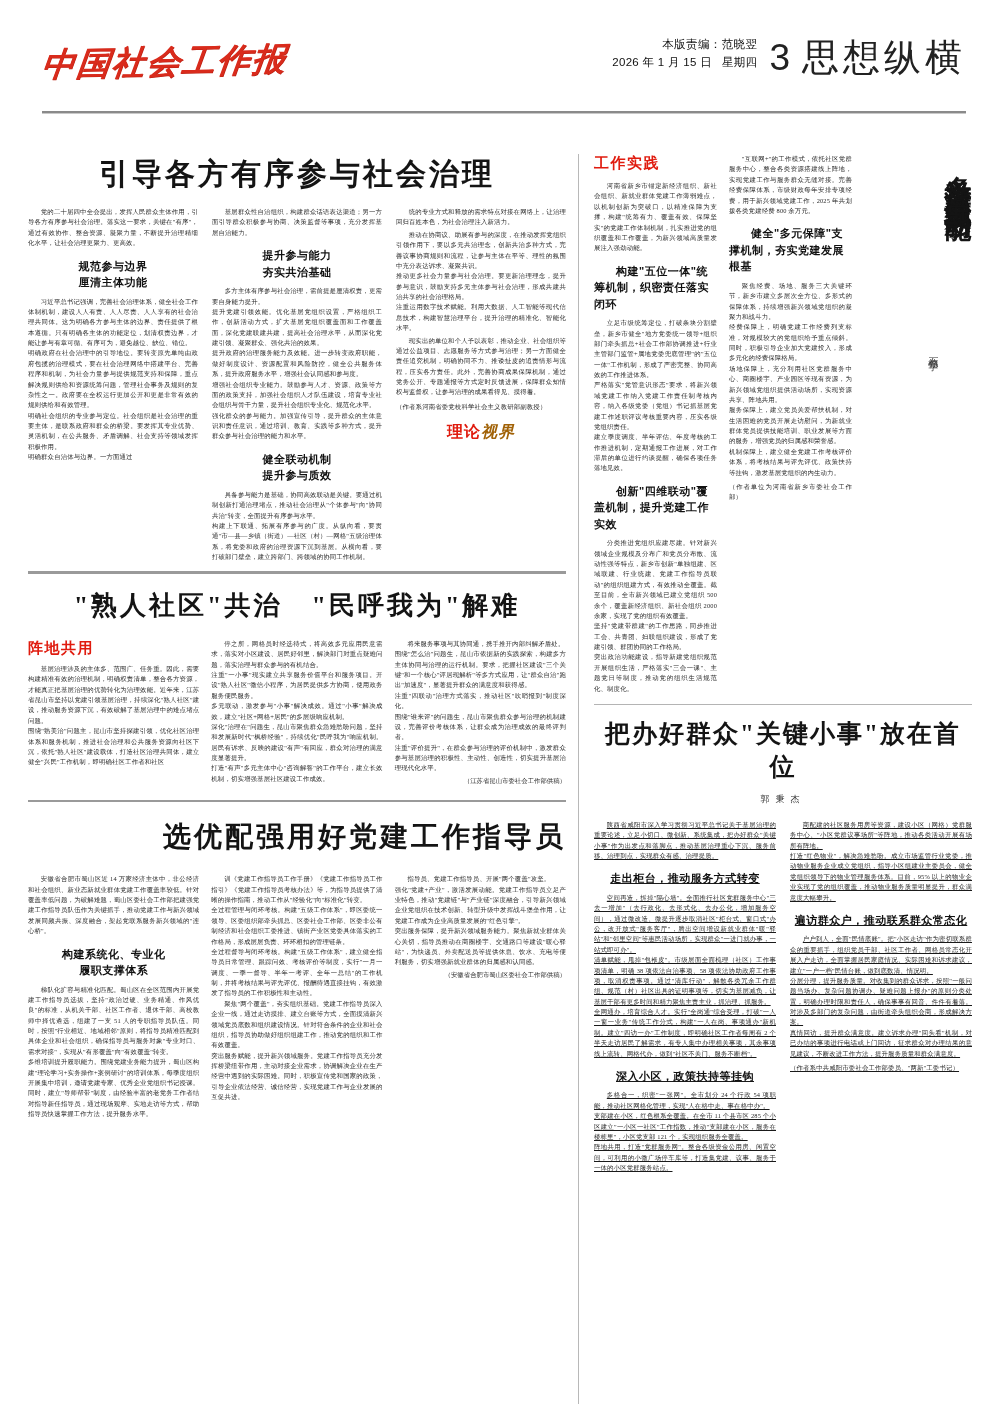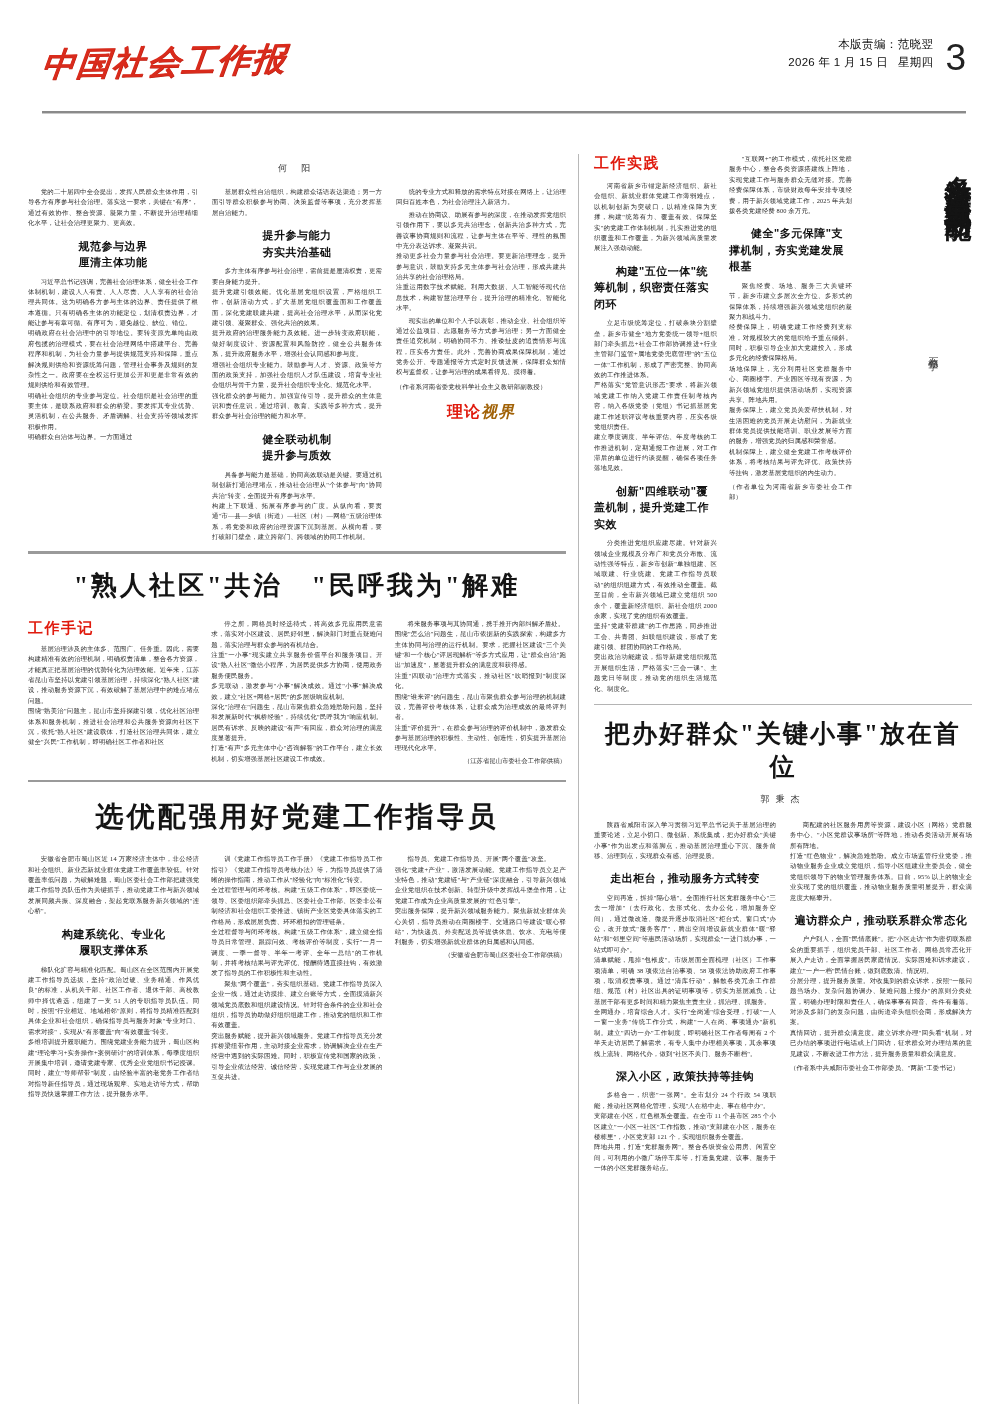--- a/index.html
+++ b/index.html
@@ -267,6 +267,7 @@
         </div>
       </div>
       <div class="page-no">3</div>
+      <div class="section-name">思想纵横</div>
     </div>
     <div class="masthead-rule"></div>
   </div>

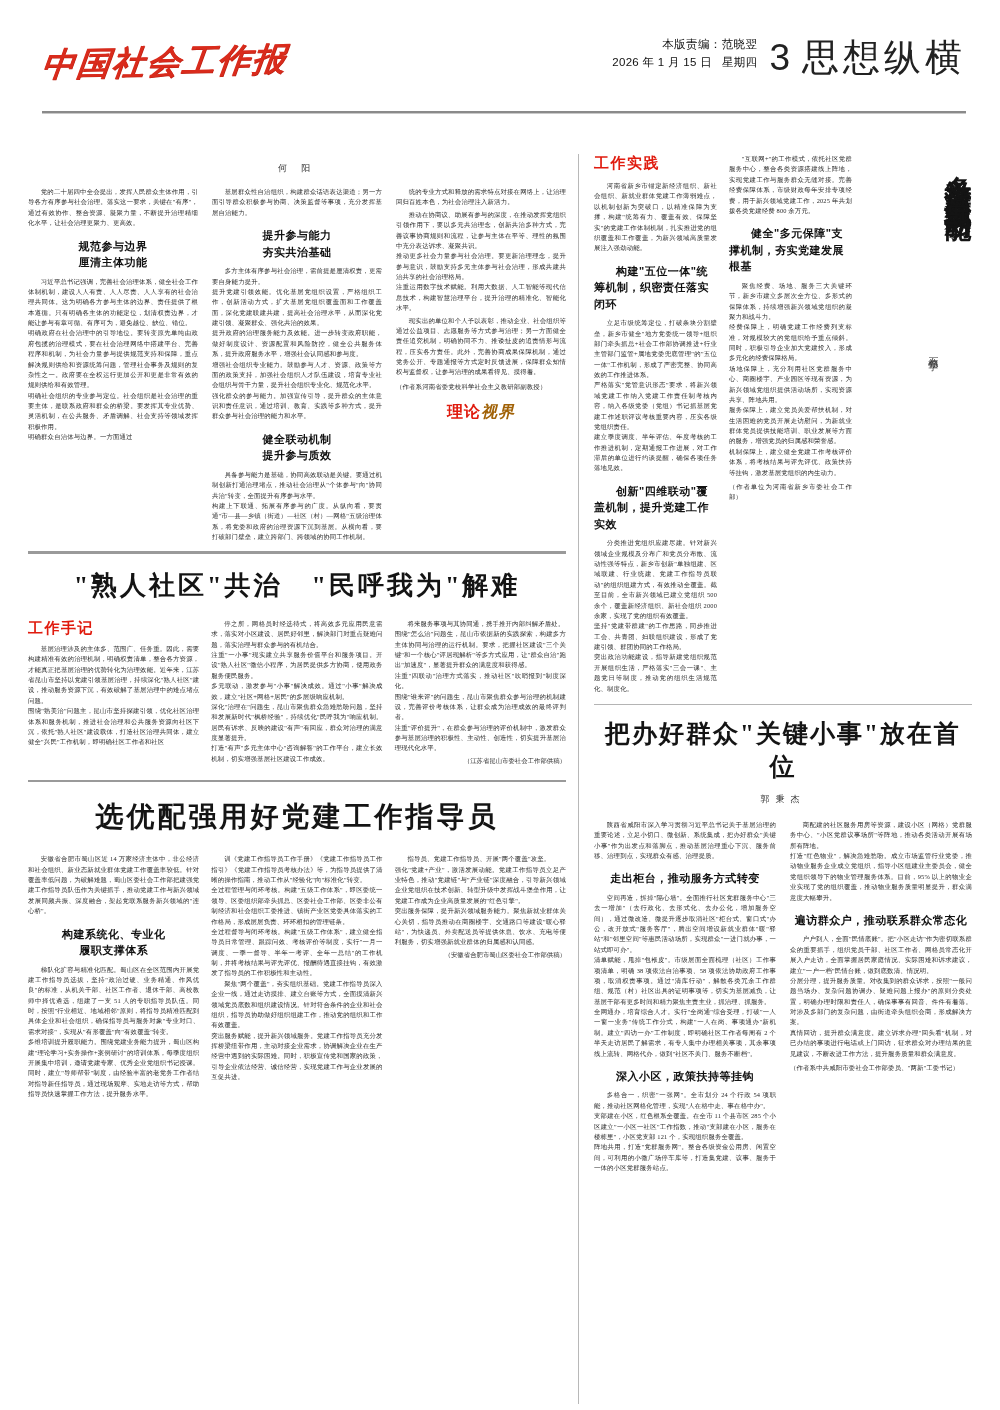--- a/index.html
+++ b/index.html
@@ -277,6 +277,7 @@
   <div class="left-block">
 
     <div>
+      <div class="art-title" style="font-size:30px;">引导各方有序参与社会治理</div>
       <div class="byline">何 阳</div>
 
       <div class="cols2" style="margin-top:12px;">

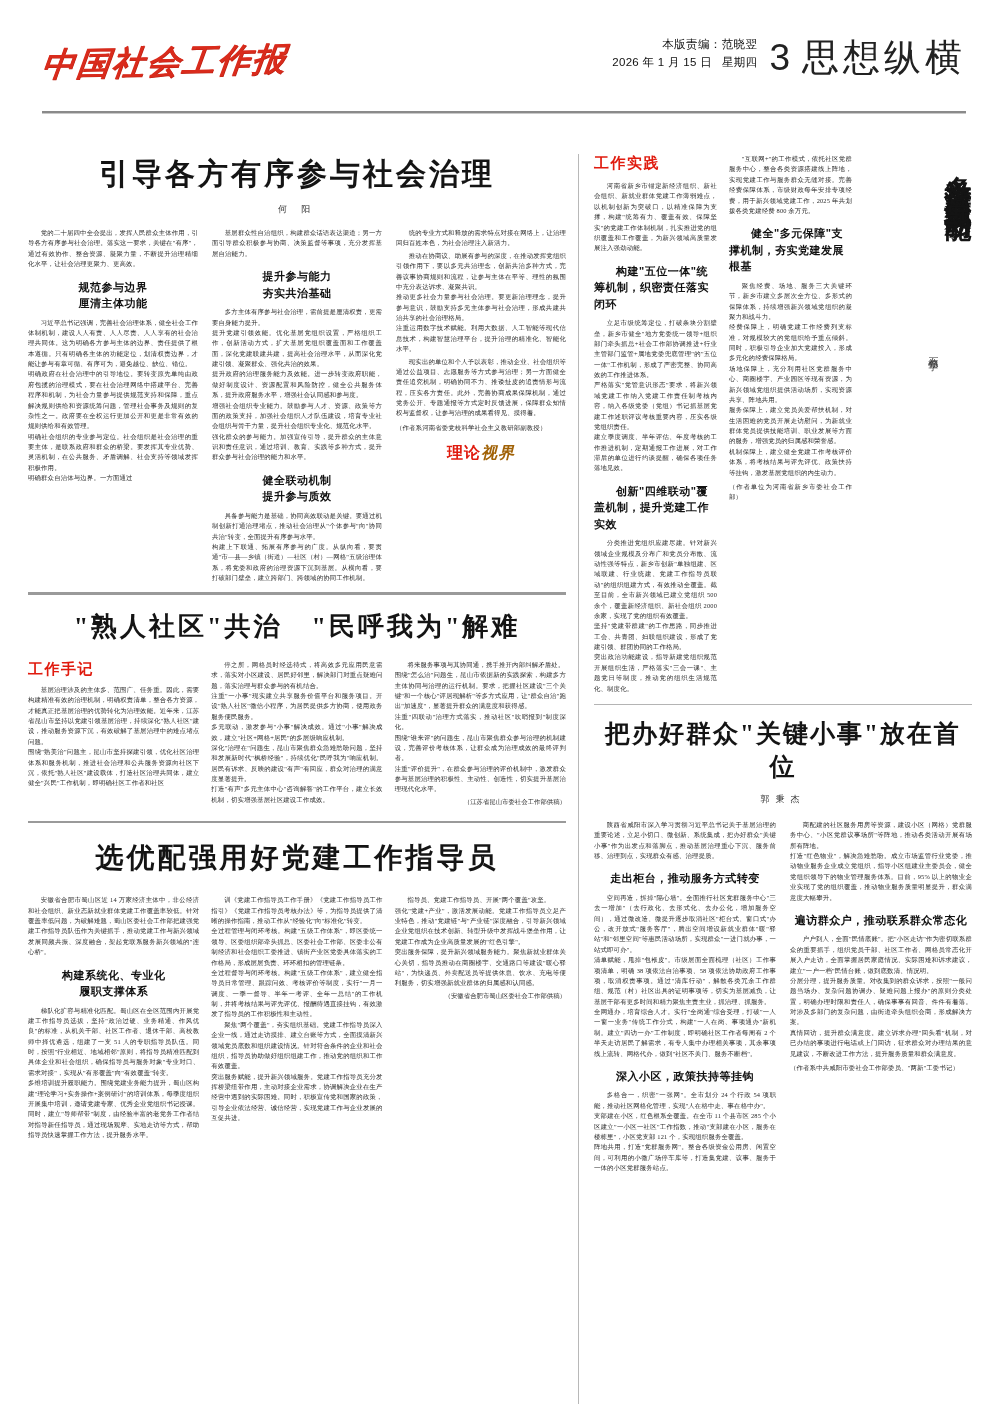--- a/index.html
+++ b/index.html
@@ -278,7 +278,6 @@
 
     <div>
       <div class="art-title" style="font-size:30px;">引导各方有序参与社会治理</div>
-      <div class="byline">何 阳</div>
 
       <div class="cols2" style="margin-top:12px;">
         <div>

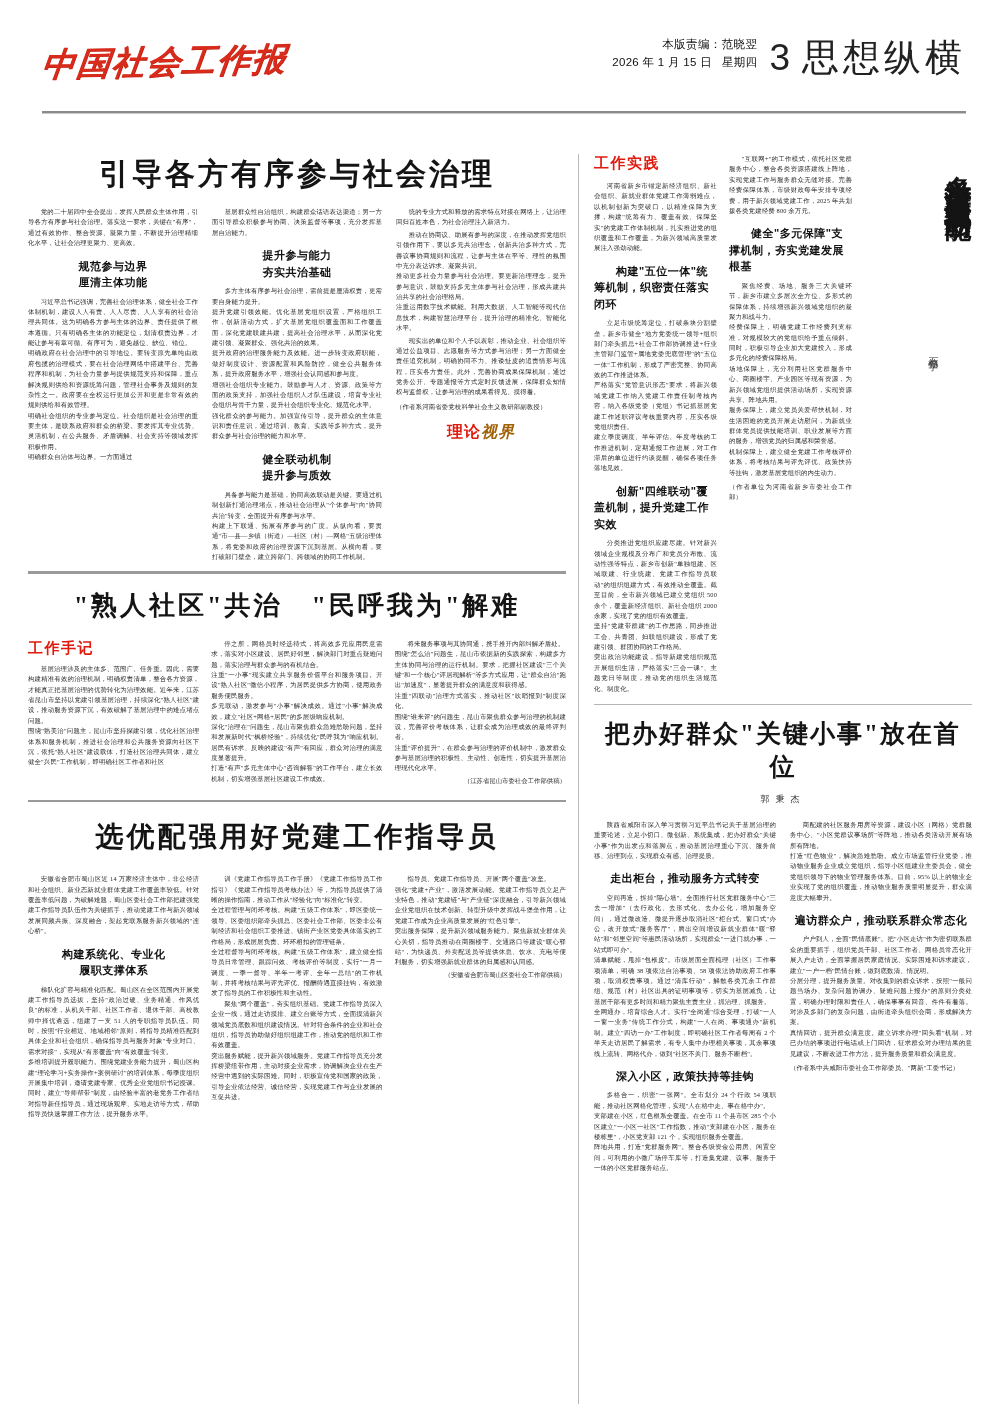--- a/index.html
+++ b/index.html
@@ -323,7 +323,7 @@
       <div class="art-title" style="font-size:26px;margin-top:14px;">"熟人社区"共治　"民呼我为"解难</div>
       <div class="cols3" style="margin-top:16px;">
         <div>
-          <div class="tag-red">工作手记</div>
+          <div class="tag-red">阵地共用</div>
           <div class="body-col" style="margin-top:6px;white-space:pre-wrap;text-indent:2em;">基层治理涉及的主体多、范围广、任务重。因此，需要构建精准有效的治理机制，明确权责清单，整合各方资源，才能真正把基层治理的优势转化为治理效能。近年来，江苏省昆山市坚持以党建引领基层治理，持续深化"熟人社区"建设，推动服务资源下沉，有效破解了基层治理中的难点堵点问题。
 围绕"熟美治"问题主，昆山市坚持探建引领，优化社区治理体系和服务机制，推进社会治理和公共服务资源向社区下沉，依托"熟人社区"建设载体，打造社区治理共同体，建立健全"兴民"工作机制，即明确社区工作者和社区</div>
         </div>

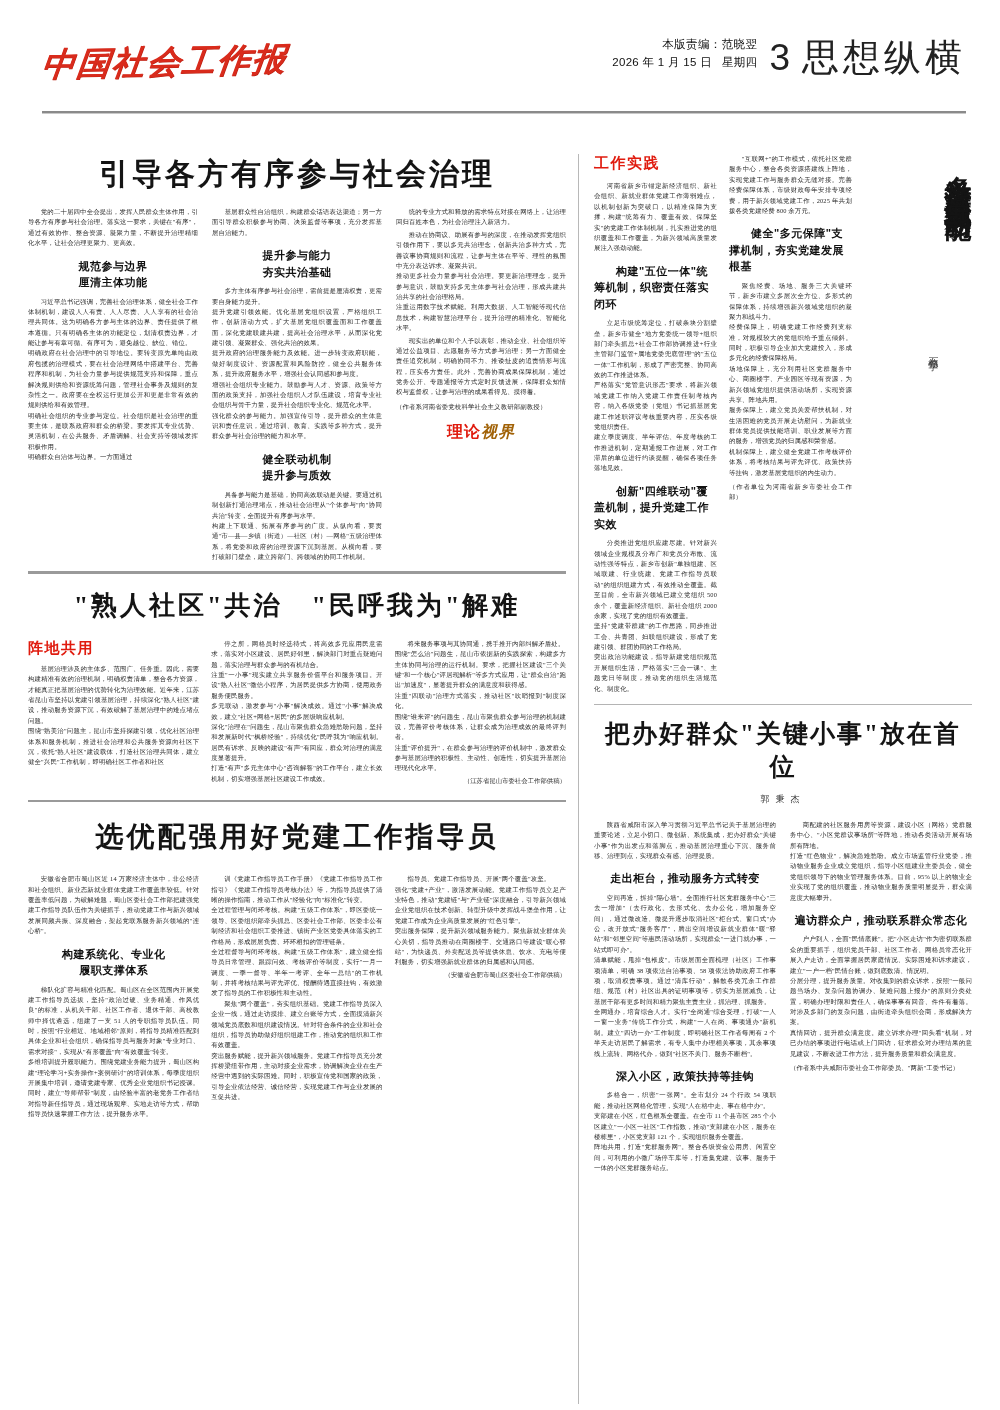--- a/index.html
+++ b/index.html
@@ -348,7 +348,7 @@
     <div class="rule-thick" style="margin-top:14px;"></div>
 
     <div>
-      <div class="art-title" style="font-size:28px;margin-top:16px;">选优配强用好党建工作指导员</div>
+      <div class="art-title" style="font-size:28px;margin-top:16px;text-align:right;">选优配强用好党建工作指导员</div>
       <div class="cols3" style="margin-top:18px;">
         <div>
           <div class="body-col" style="white-space:pre-wrap;text-indent:2em;">安徽省合肥市蜀山区近 14 万家经济主体中，非公经济和社会组织、新业态新就业群体党建工作覆盖率较低。针对覆盖率低问题，为破解难题，蜀山区委社会工作部把建强党建工作指导员队伍作为关键抓手，推动党建工作与新兴领域发展同频共振、深度融合，架起党联系服务新兴领域的"连心桥"。</div>

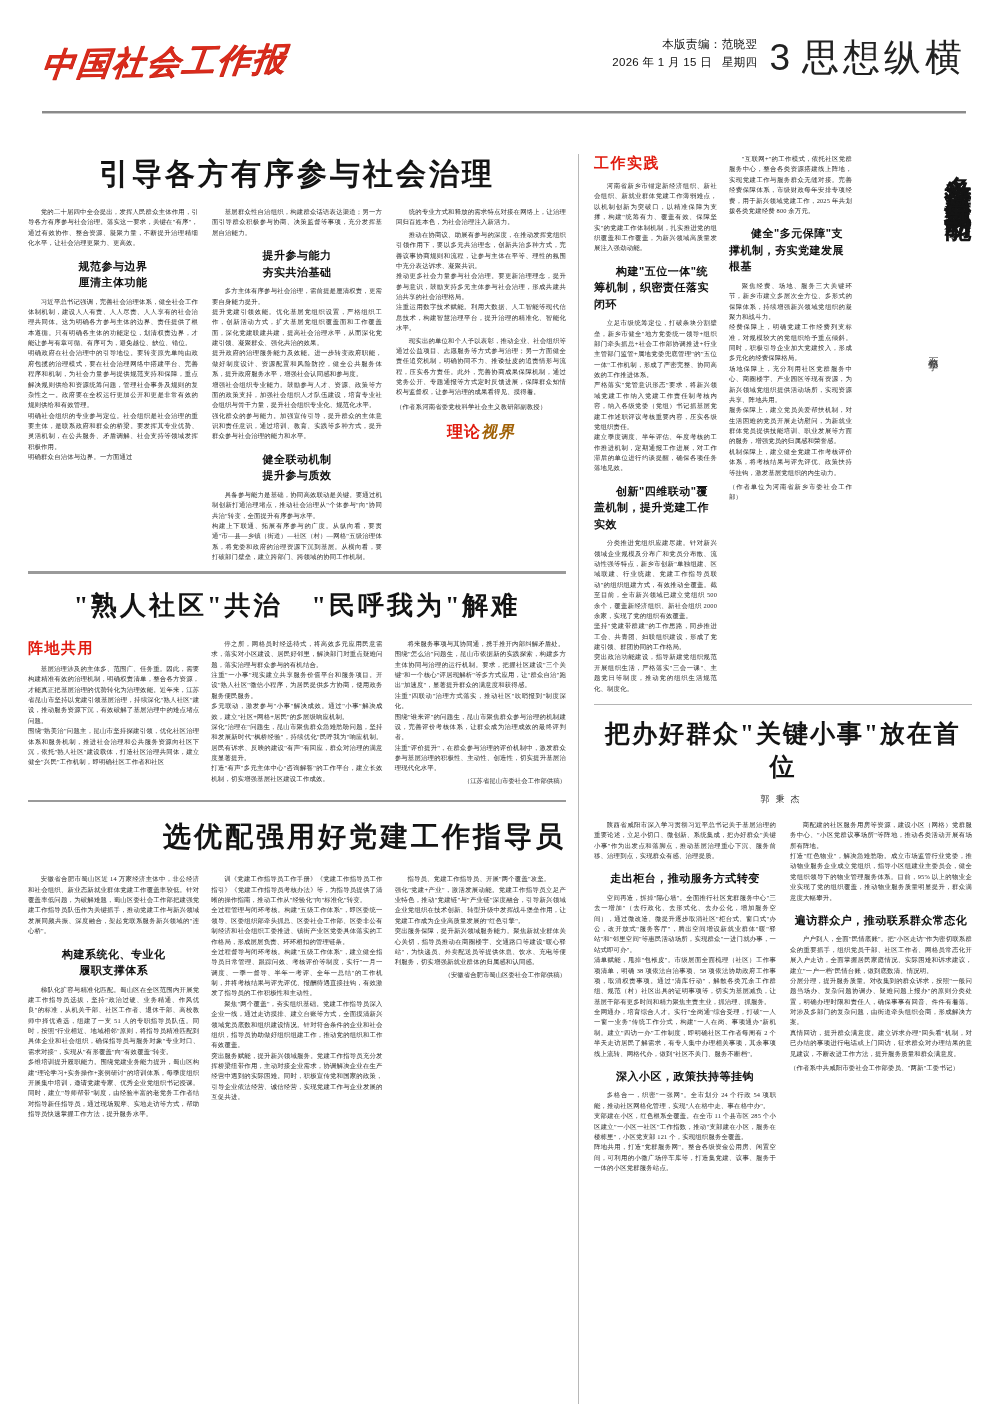--- a/index.html
+++ b/index.html
@@ -416,7 +416,7 @@
     <div style="margin-top:12px;">
       <div class="rb-title">把办好群众"关键小事"放在首位</div>
       <div class="byline" style="margin-top:10px;">郭秉杰</div>
-      <div class="cols2" style="margin-top:14px;">
+      <div class="cols2" style="margin-top:14px;text-decoration:underline;">
         <div>
           <div class="body-col" style="white-space:pre-wrap;text-indent:2em;">陕西省咸阳市深入学习贯彻习近平总书记关于基层治理的重要论述，立足小切口、微创新、系统集成，把办好群众"关键小事"作为出发点和落脚点，推动基层治理重心下沉、服务前移、治理到点，实现群众有感、治理提质。</div>
           <div class="sub-head">走出柜台，推动服务方式转变</div>

